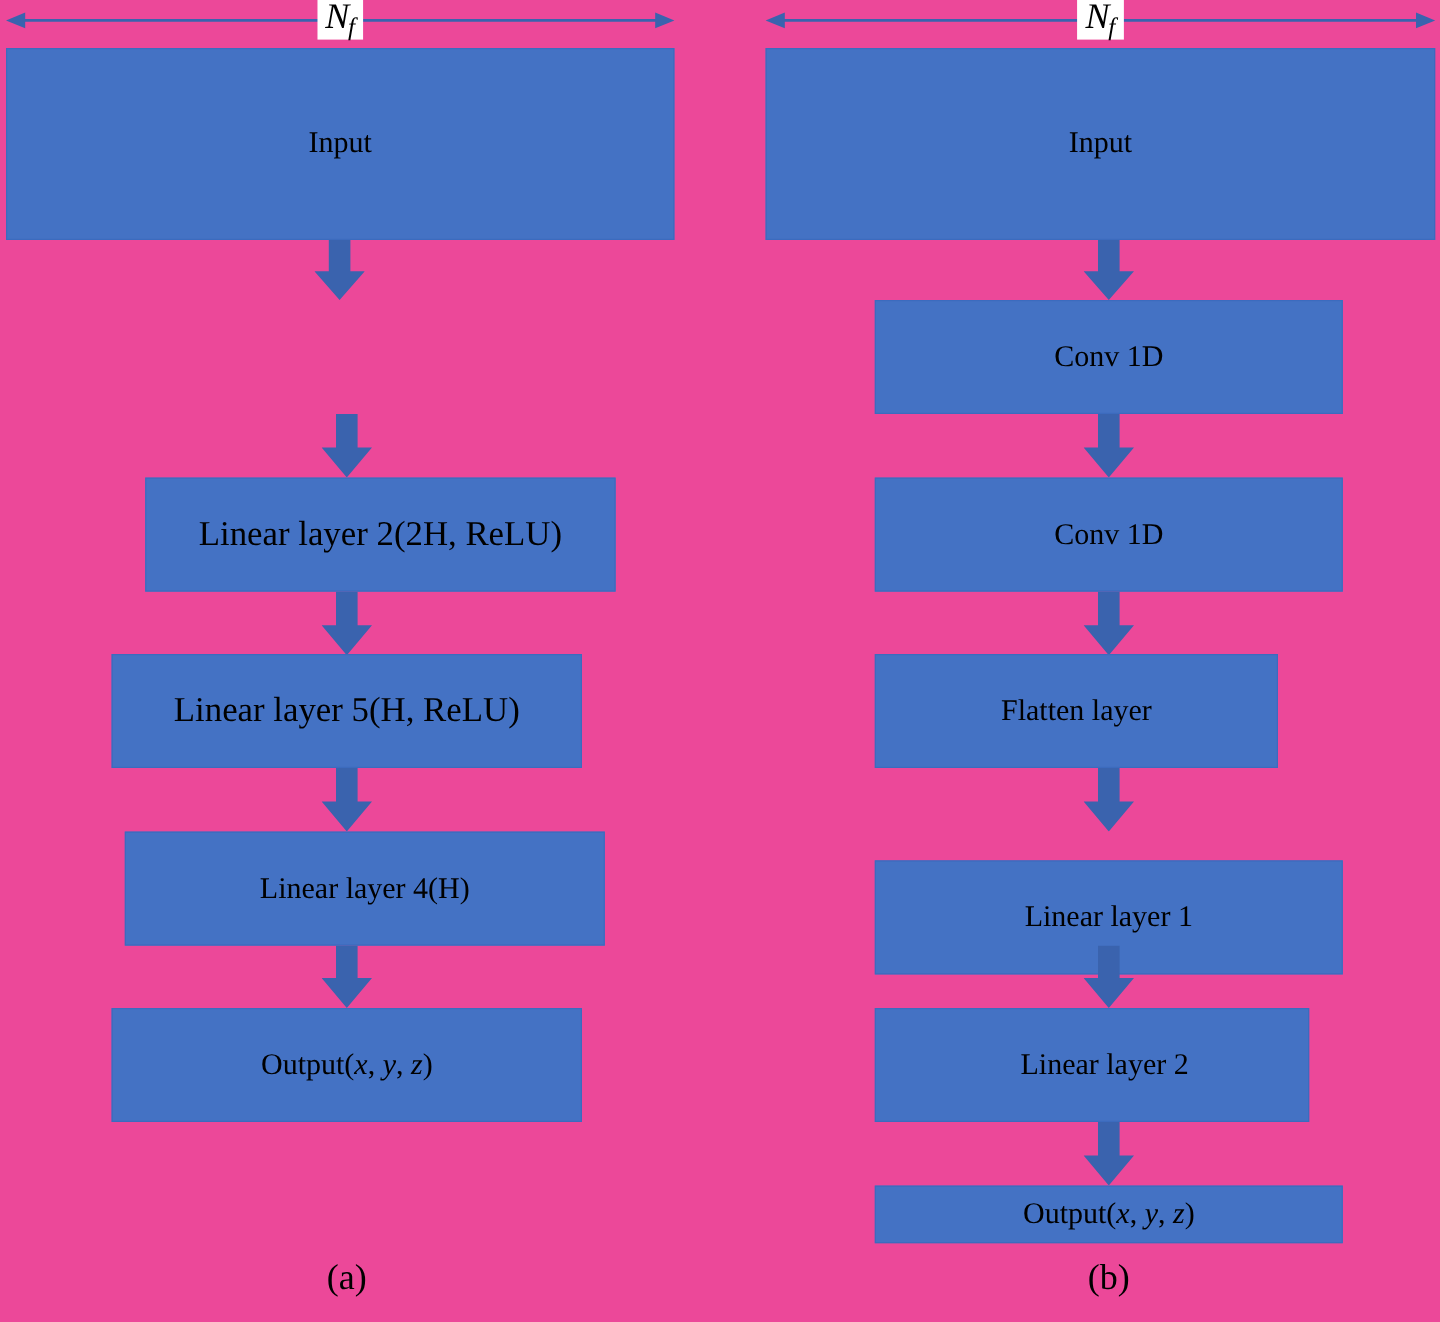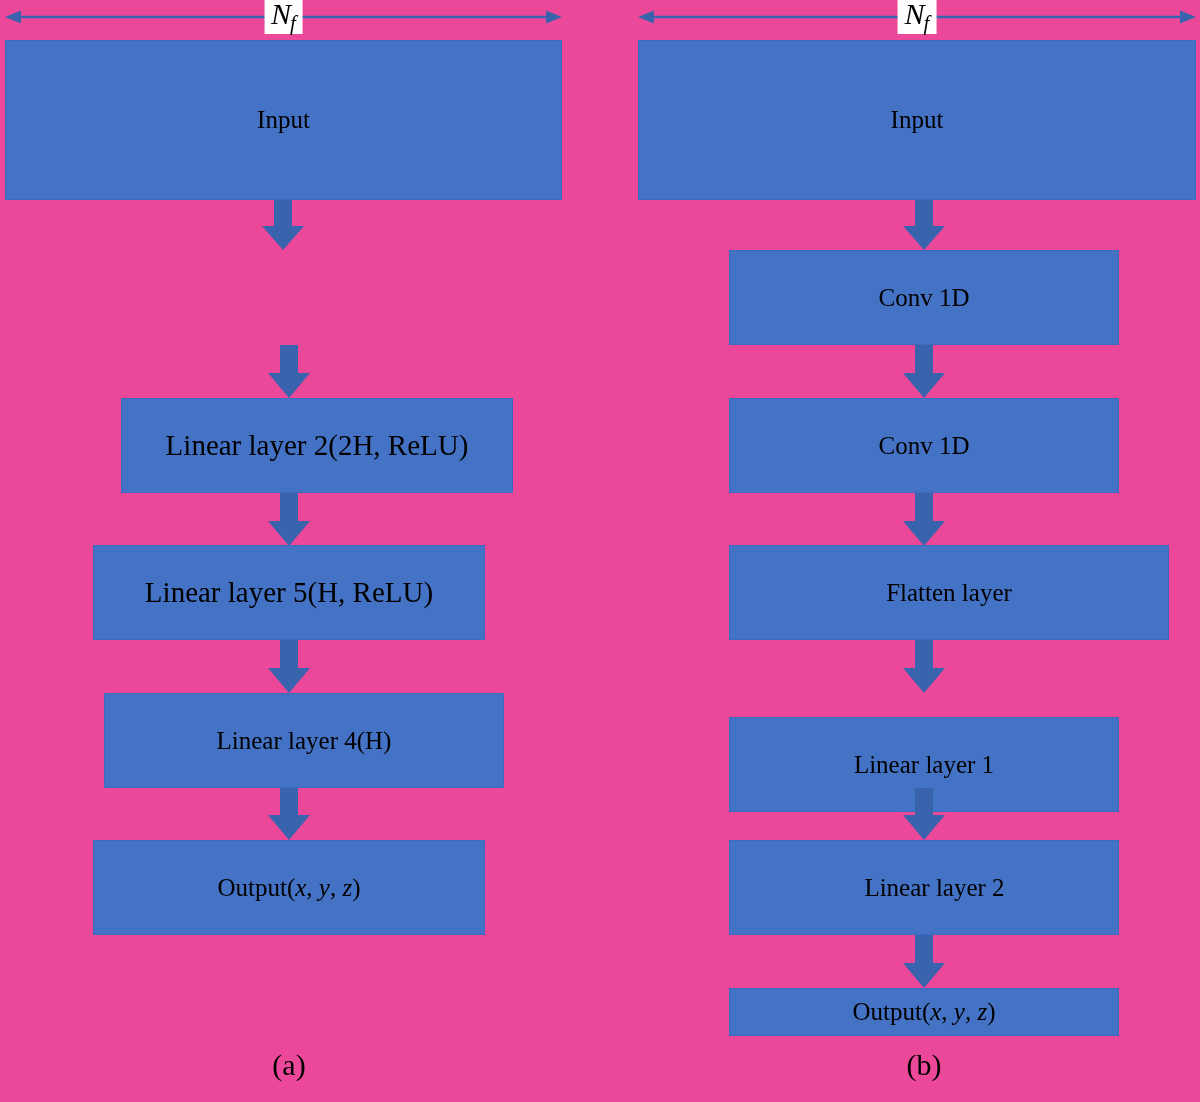--- a/index.html
+++ b/index.html
@@ -185,7 +185,7 @@
     </svg>
   </div>
 
-  <div class="block" style="left:729px; top:545px; width:440px; height:95px;">
+  <div class="block" style="left:729px; top:545px; width:336px; height:95px;">
     <span>Flatten layer</span>
   </div>
 

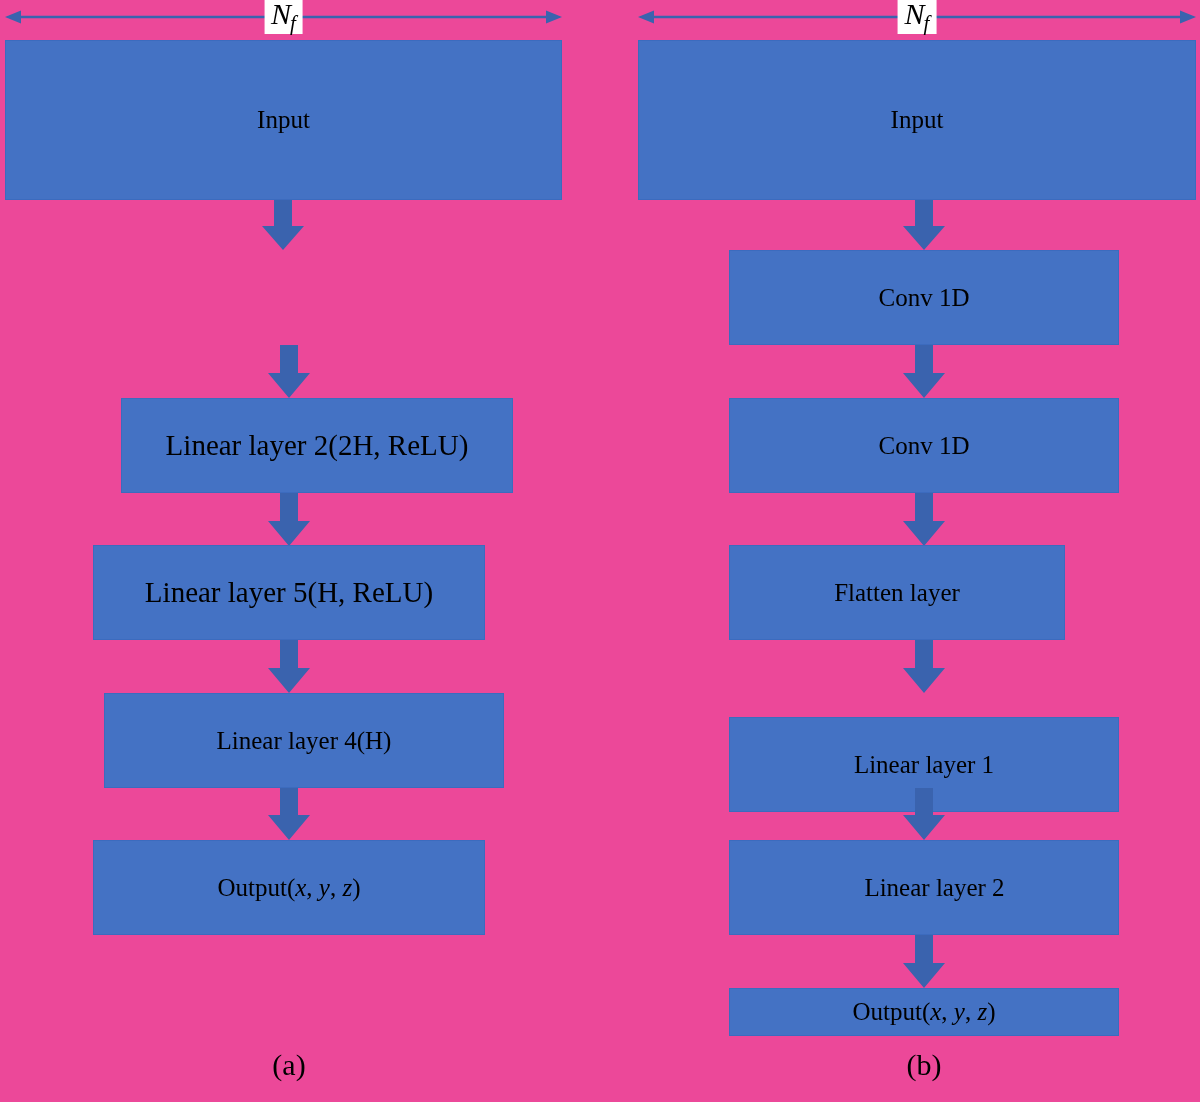--- a/index.html
+++ b/index.html
@@ -205,7 +205,7 @@
     </svg>
   </div>
 
-  <div class="block" style="left:729px; top:840px; width:390px; height:95px;padding-left:21px;">
+  <div class="block" style="left:729px; top:840px; width:362px; height:95px;padding-left:21px;">
     <span>Linear layer 2</span>
   </div>
 

